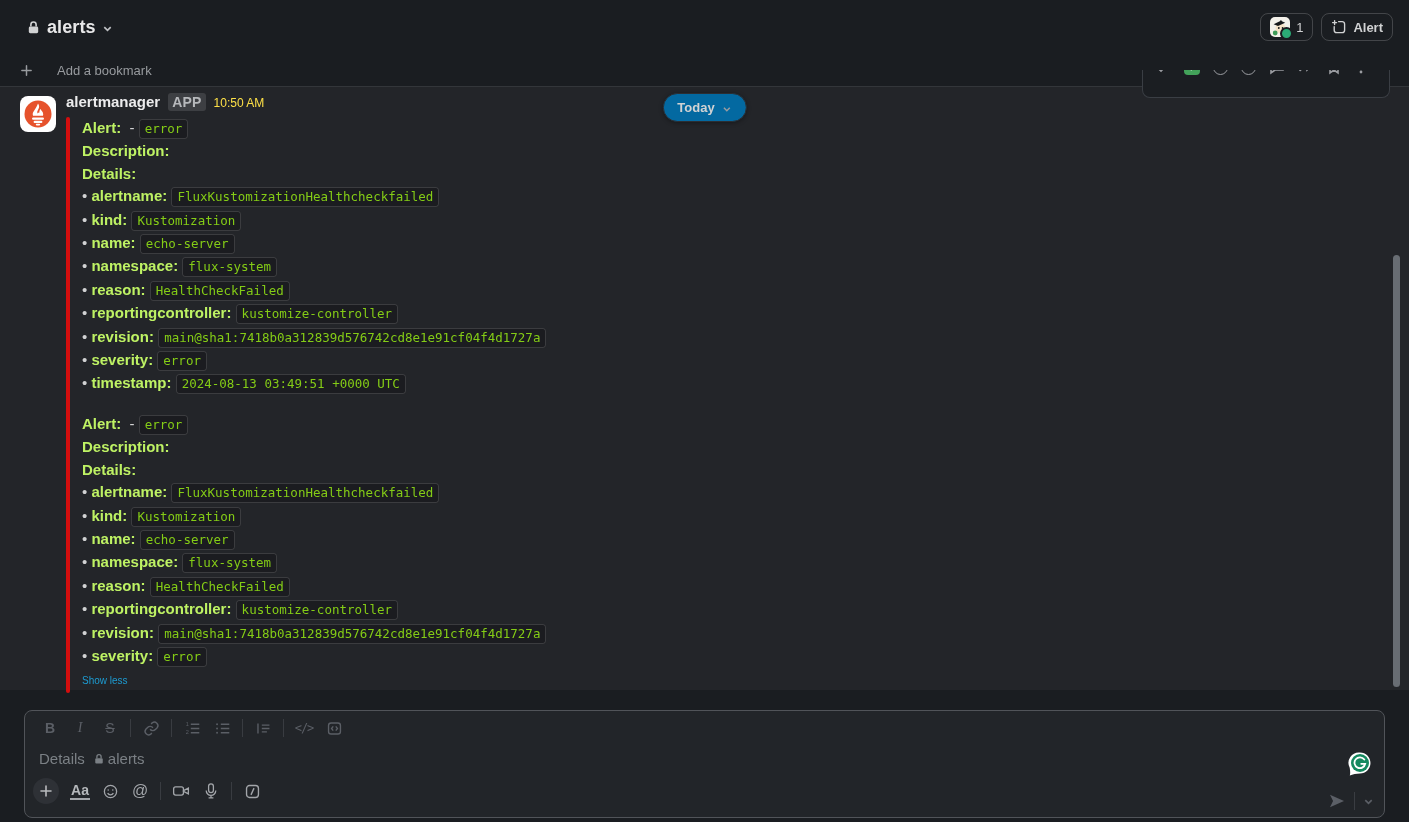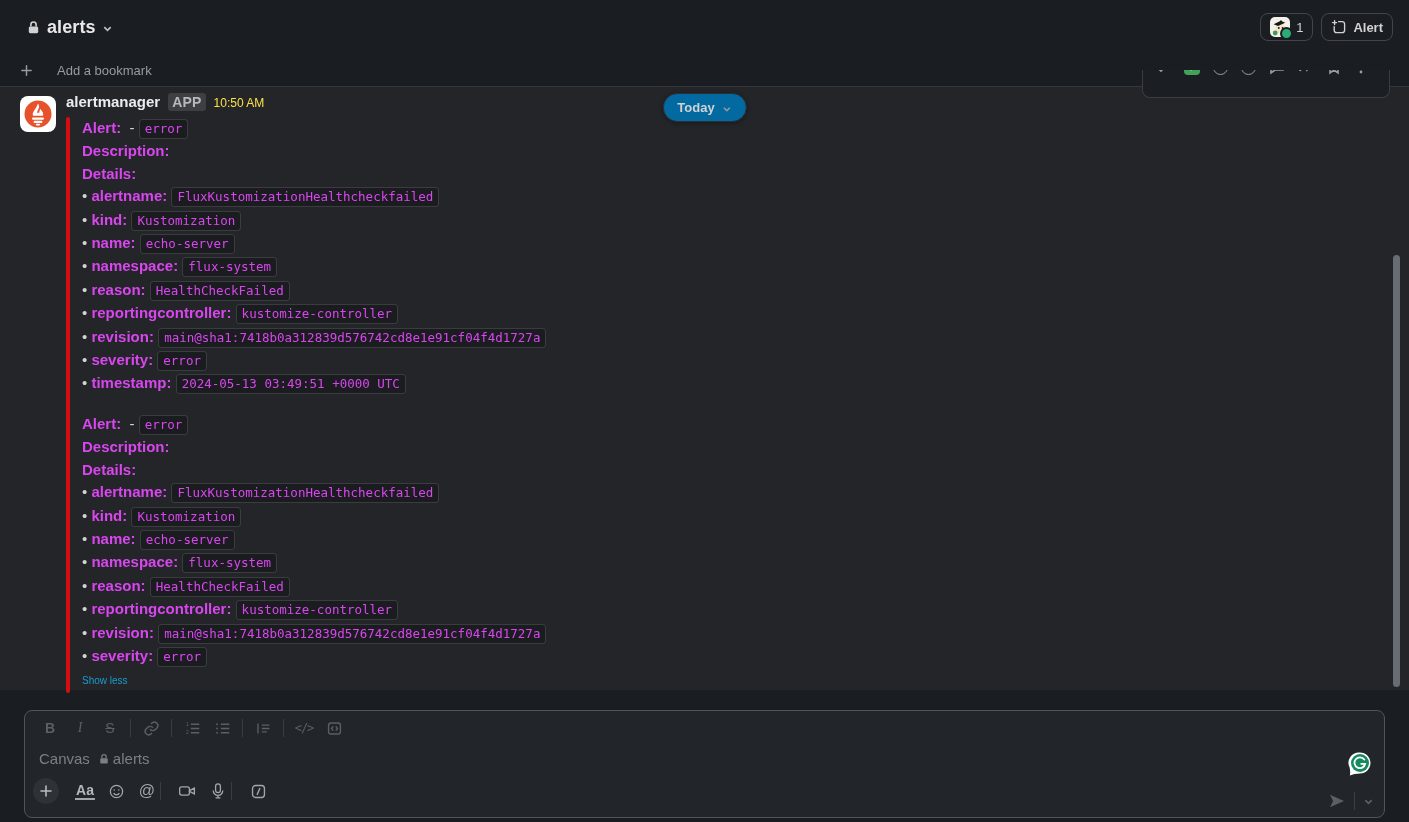--- a/index.html
+++ b/index.html
@@ -61,7 +61,7 @@
   .attach-body{margin-left:12px;font-size:15px;line-height:22.4px;color:#d1d2d3;}
   .alert-block.gap{margin-top:17px;}
   .line{white-space:nowrap;}
-  .b{font-weight:700;color:#d946ef;}
+  .b{font-weight:700;color:#bef264;}
   .bullet{color:#d1d2d3;}
   .chip{
     font-family:"DejaVu Sans Mono",monospace;font-size:12.5px;

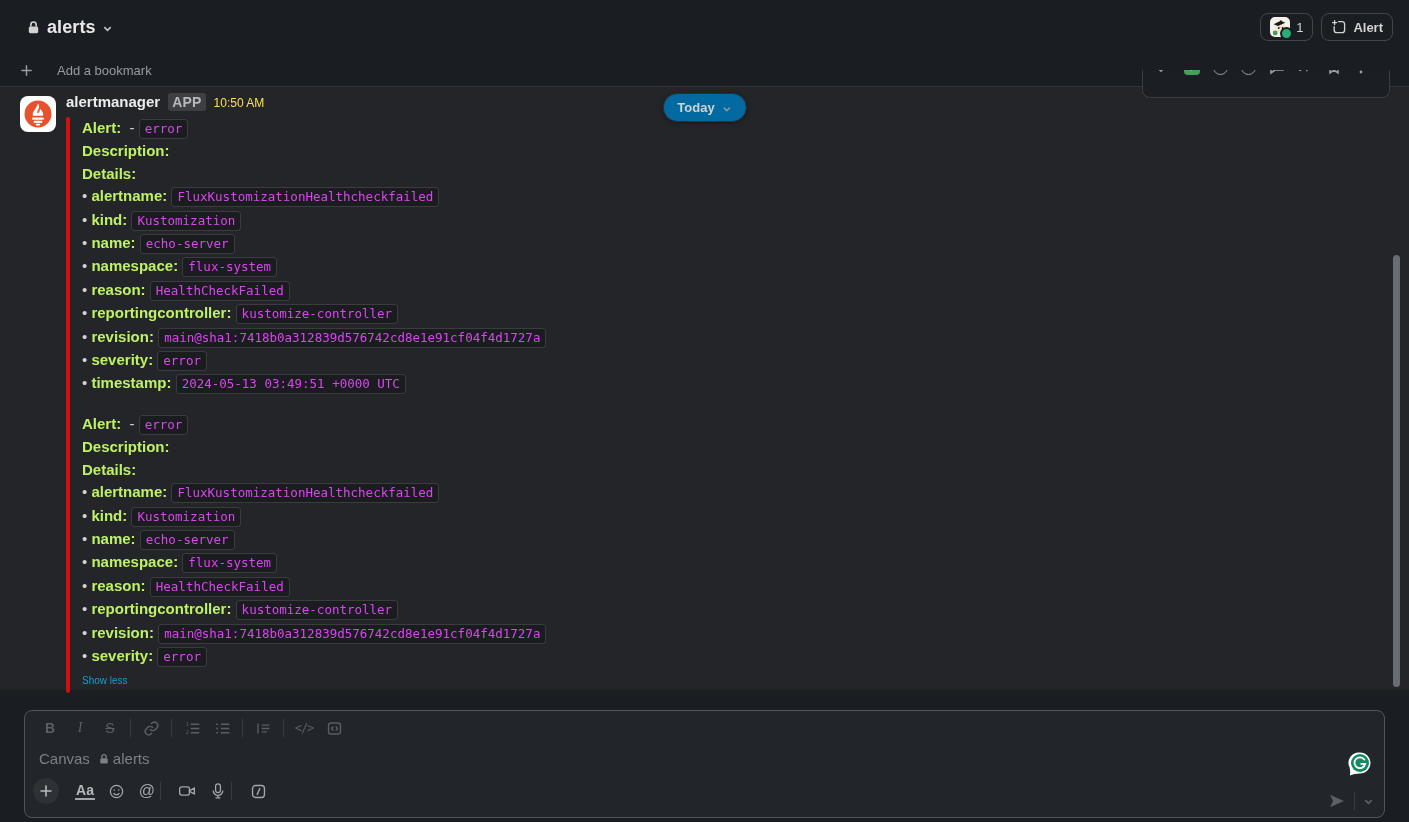--- a/index.html
+++ b/index.html
@@ -65,7 +65,7 @@
   .bullet{color:#d1d2d3;}
   .chip{
     font-family:"DejaVu Sans Mono",monospace;font-size:12.5px;
-    color:#d946ef;background:rgba(0,0,0,.22);
+    color:#84cc16;background:rgba(0,0,0,.22);
     border:1px solid rgba(255,255,255,.14);border-radius:3px;
     padding:1px 5px 2px 5px;
   }

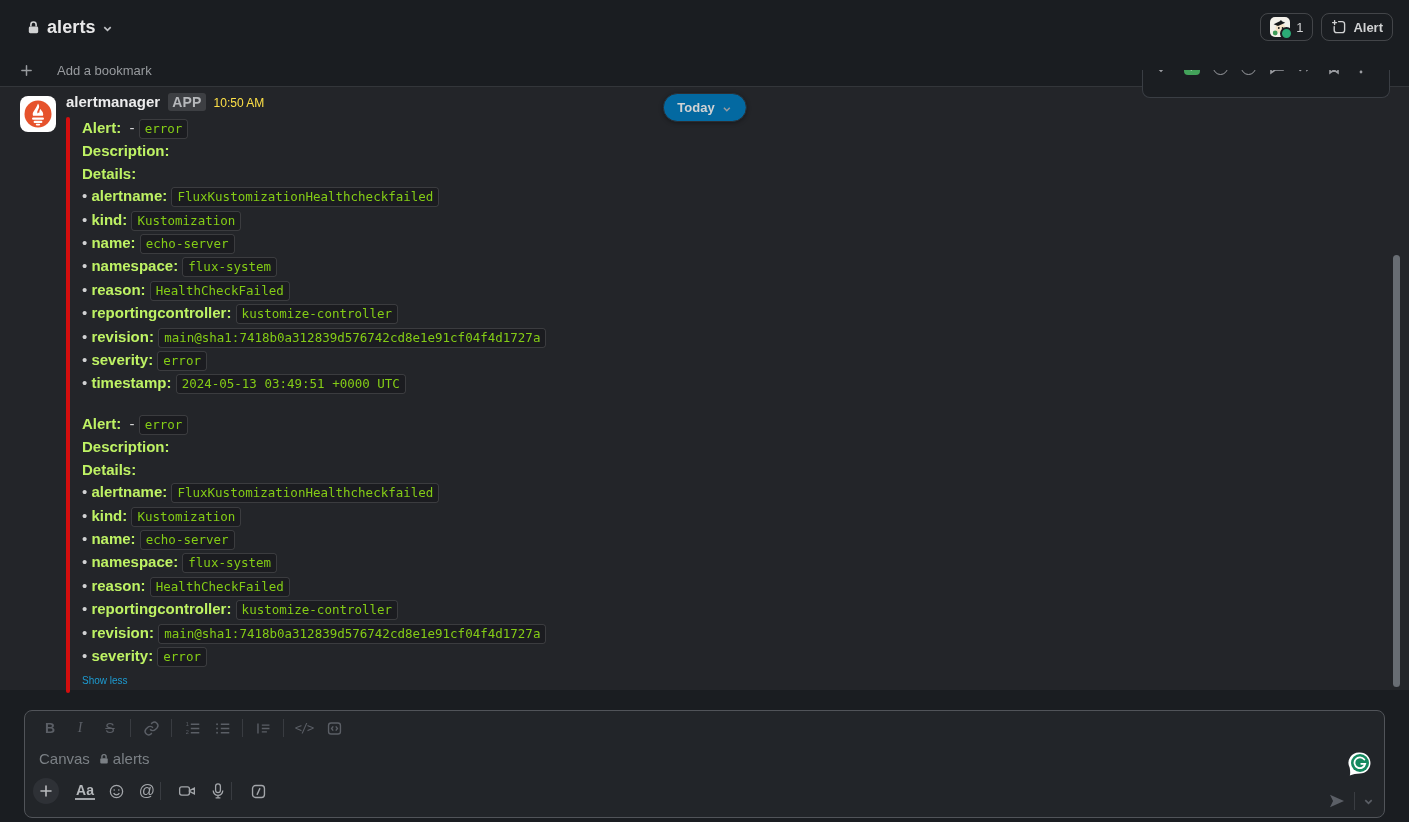--- a/index.html
+++ b/index.html
@@ -212,7 +212,7 @@
               <div class="line"><span class="bullet">•&nbsp;</span><span class="b">reportingcontroller:</span>&nbsp;<span class="chip">kustomize-controller</span></div>
               <div class="line"><span class="bullet">•&nbsp;</span><span class="b">revision:</span>&nbsp;<span class="chip">main@sha1:7418b0a312839d576742cd8e1e91cf04f4d1727a</span></div>
               <div class="line"><span class="bullet">•&nbsp;</span><span class="b">severity:</span>&nbsp;<span class="chip">error</span></div>
-              <div class="line"><span class="bullet">•&nbsp;</span><span class="b">timestamp:</span>&nbsp;<span class="chip">2024-05-13 03:49:51 +0000 UTC</span></div>
+              <div class="line"><span class="bullet">•&nbsp;</span><span class="b">timestamp:</span>&nbsp;<span class="chip">2024-08-13 03:49:51 +0000 UTC</span></div>
             </div>
             <div class="alert-block gap">
               <div class="line"><span class="b">Alert:</span>&nbsp;&nbsp;-&nbsp;<span class="chip">error</span></div>

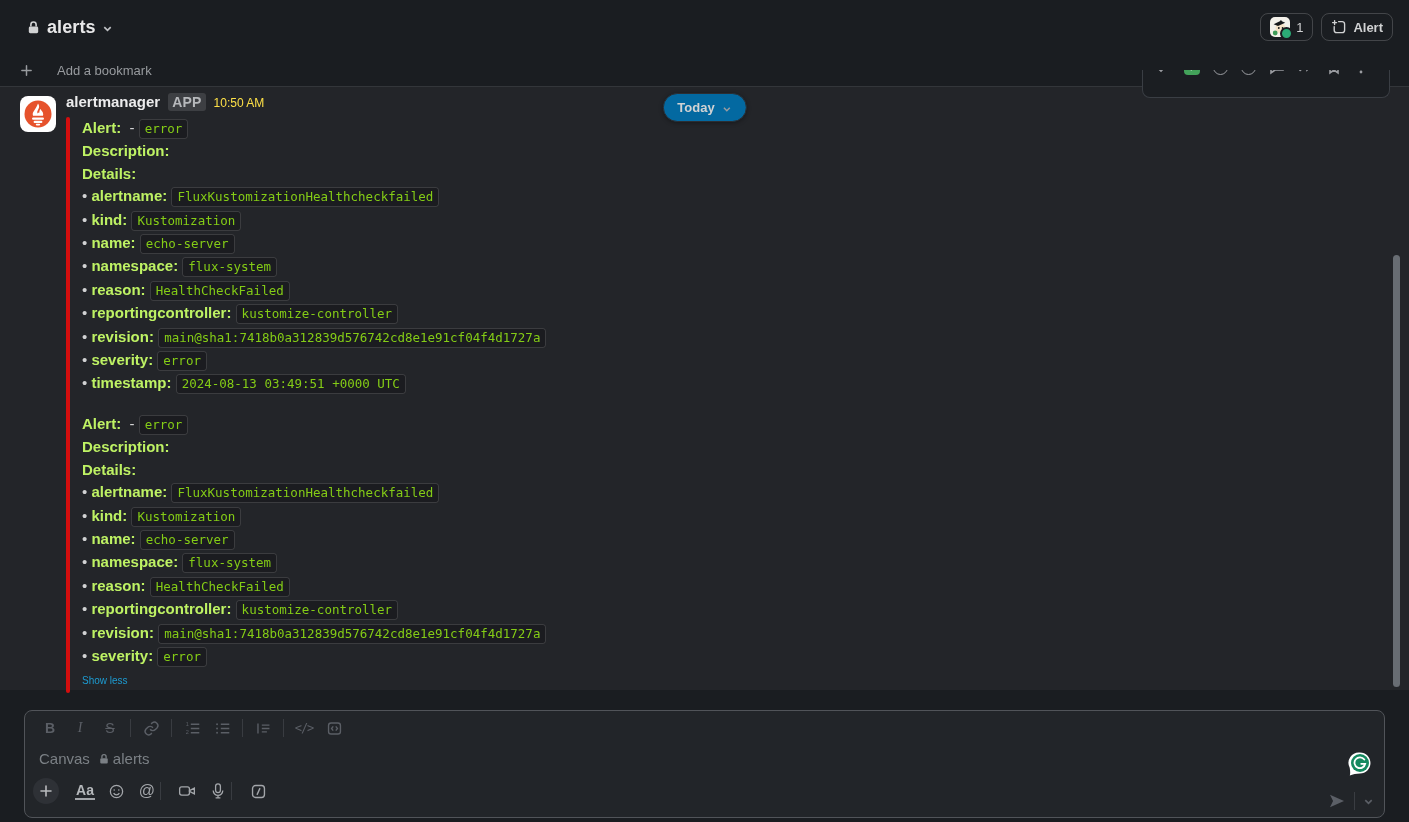--- a/index.html
+++ b/index.html
@@ -330,7 +330,7 @@
   </div>
 
   <div class="input-row">
-    <span>Canvas</span>
+    <span>Details</span>
     <span class="icon lock" style="margin-left:5px;">
       <svg width="12" height="12" viewBox="0 0 16 16" fill="none" stroke="currentColor" stroke-width="1.7">
           <rect x="3" y="7" width="10" height="7" rx="1.5" fill="currentColor" stroke="none"></rect>

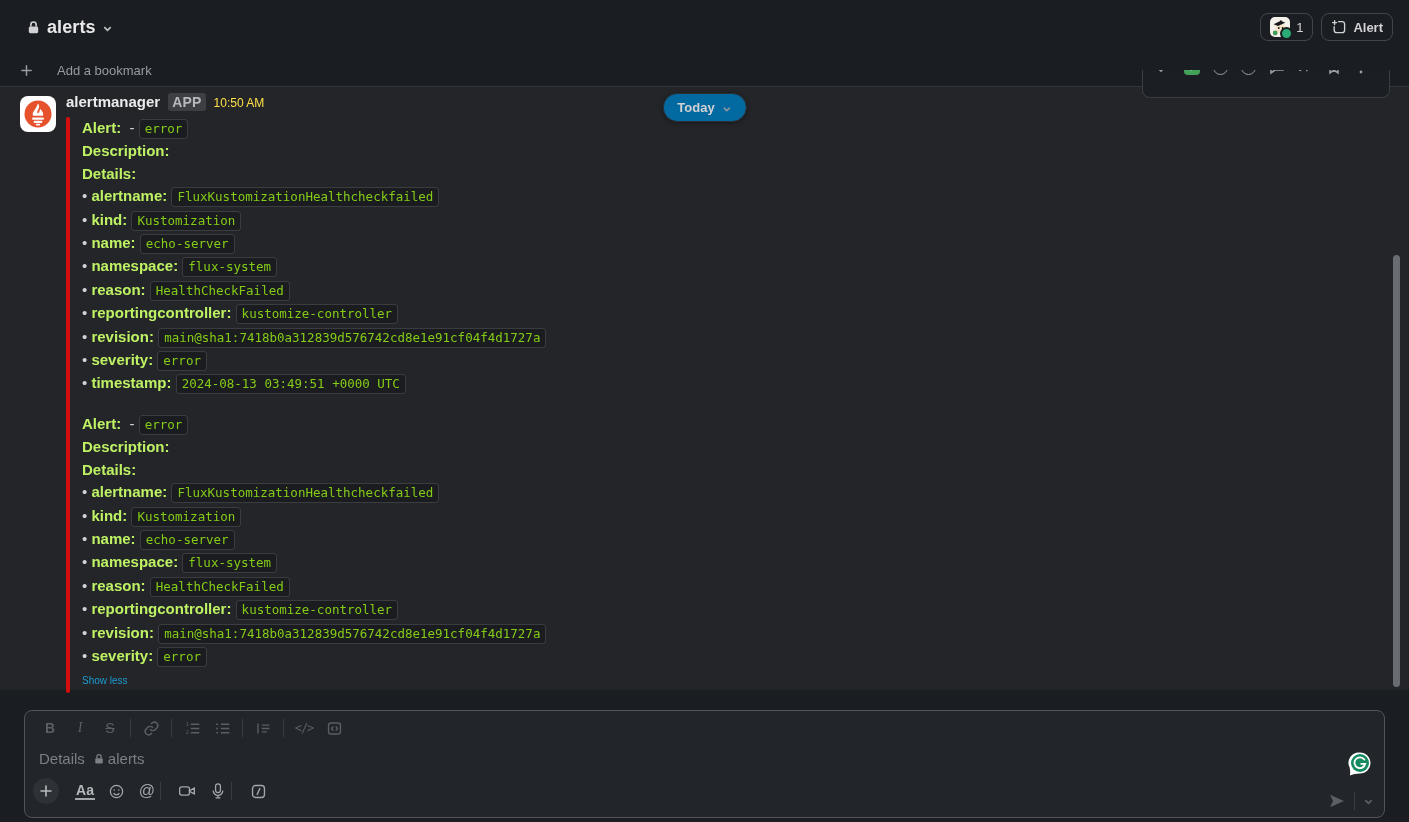--- a/index.html
+++ b/index.html
@@ -113,7 +113,7 @@
   .input-row{padding:5px 14px;font-size:15px;color:#7b8085;display:flex;align-items:center;gap:3px;cursor:text;}
   .input-row .lock{color:#7b8085;}
   .bottom-row{display:flex;align-items:center;height:38px;padding:0 8px;color:#a3a6aa;}
-  .act-btn{width:30px;height:28px;display:flex;align-items:center;justify-content:flex-end;border-radius:6px;cursor:pointer;color:#a3a6aa;font-size:15px;}
+  .act-btn{width:30px;height:28px;display:flex;align-items:center;justify-content:center;border-radius:6px;cursor:pointer;color:#a3a6aa;font-size:15px;}
   .plus-circle{width:26px;height:26px;border-radius:50%;background:#2e3136;display:flex;align-items:center;justify-content:center;margin-right:6px;cursor:pointer;color:#b8babd;}
   .aa{font-weight:700;font-size:14px;border-bottom:2px solid #a3a6aa;line-height:16px;padding:0 1px;color:#b5b8bb;}
   .send-cluster{position:absolute;right:10px;bottom:7px;display:flex;align-items:center;gap:2px;color:#5b5f66;}

